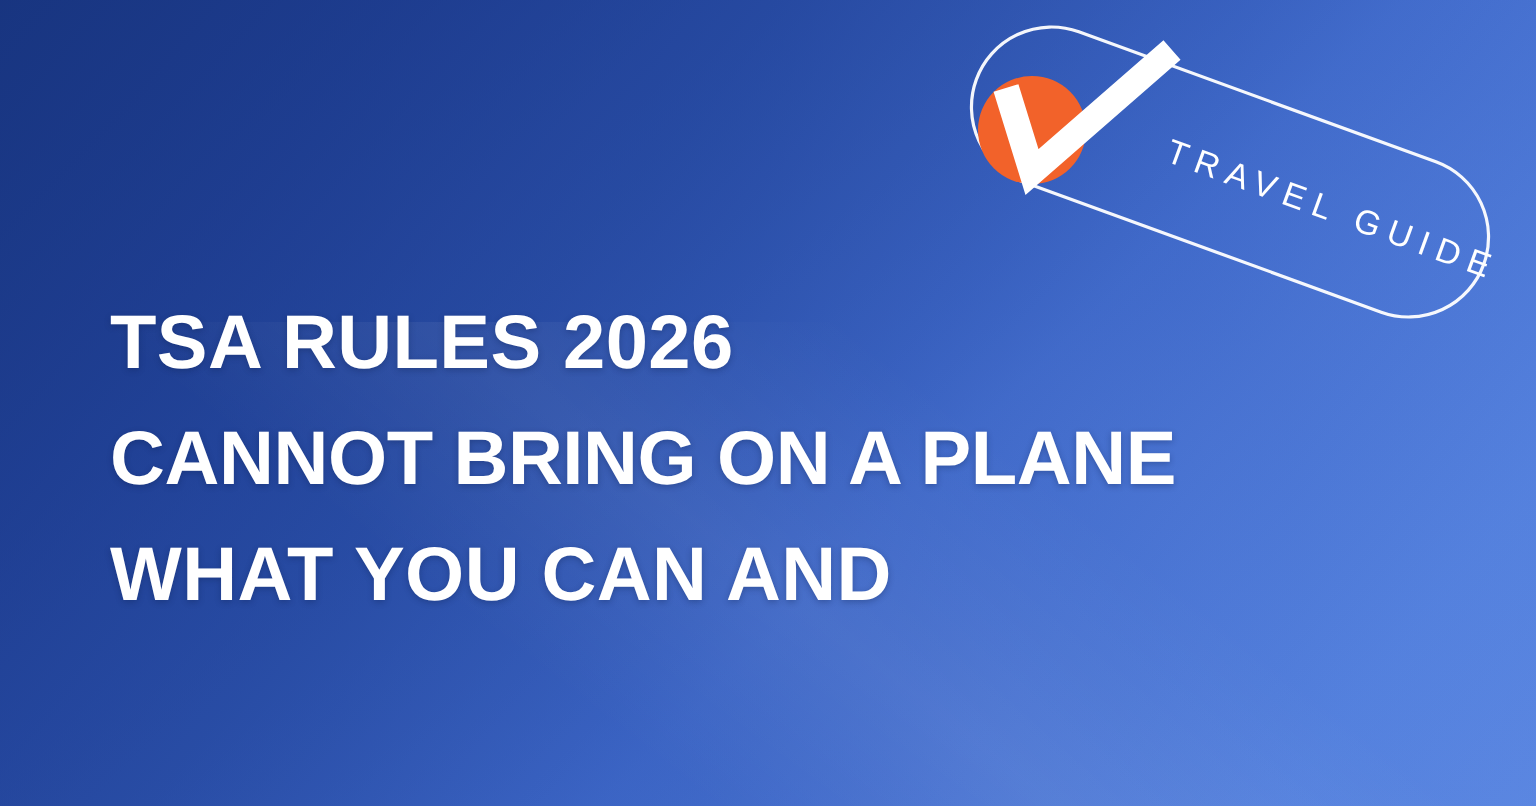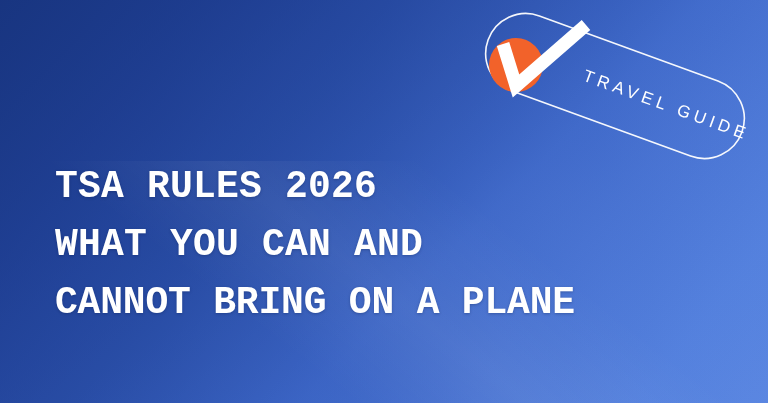--- a/index.html
+++ b/index.html
@@ -73,9 +73,8 @@
   .headline {
     position: absolute;
     left: 55px;
-    top: 158px;
+    top: 143px;
     width: 690px;
-    font-family: Liberation Mono, monospace;
   }
   .headline .line {
     display: block;

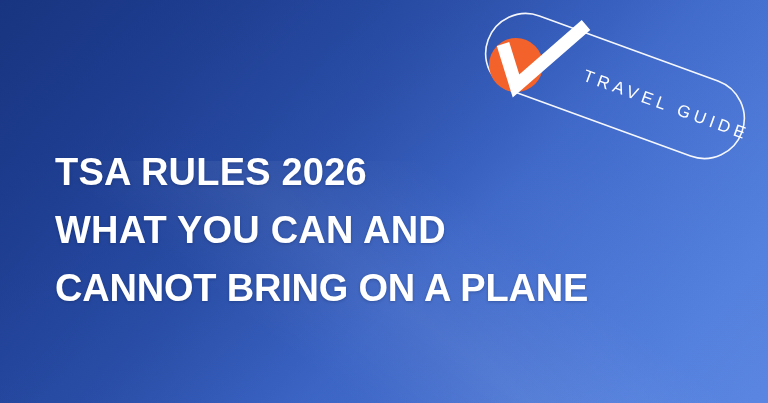--- a/index.html
+++ b/index.html
@@ -149,8 +149,8 @@
 
   <div class="headline">
     <span class="line l1">TSA RULES 2026</span>
+    <span class="line l3">CANNOT BRING ON A PLANE</span>
     <span class="line l2">WHAT YOU CAN AND</span>
-    <span class="line l3">CANNOT BRING ON A PLANE</span>
   </div>
 
 

